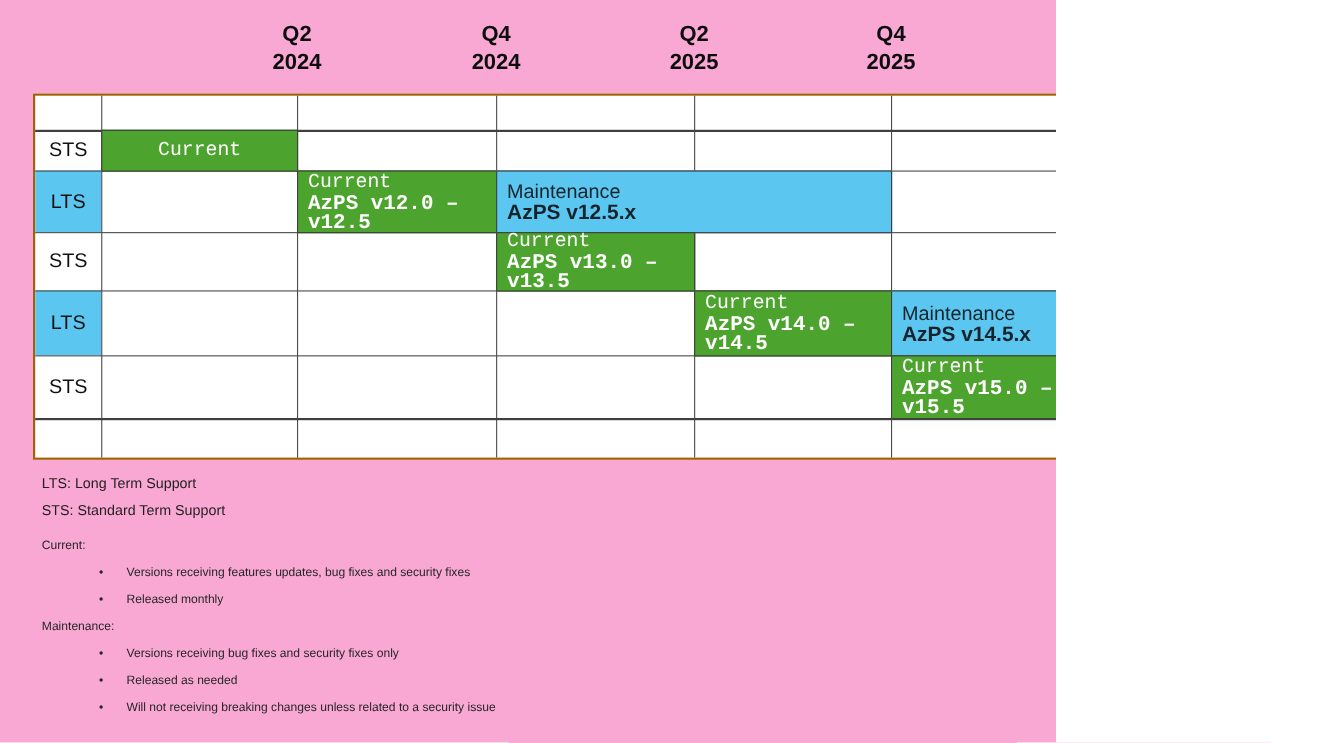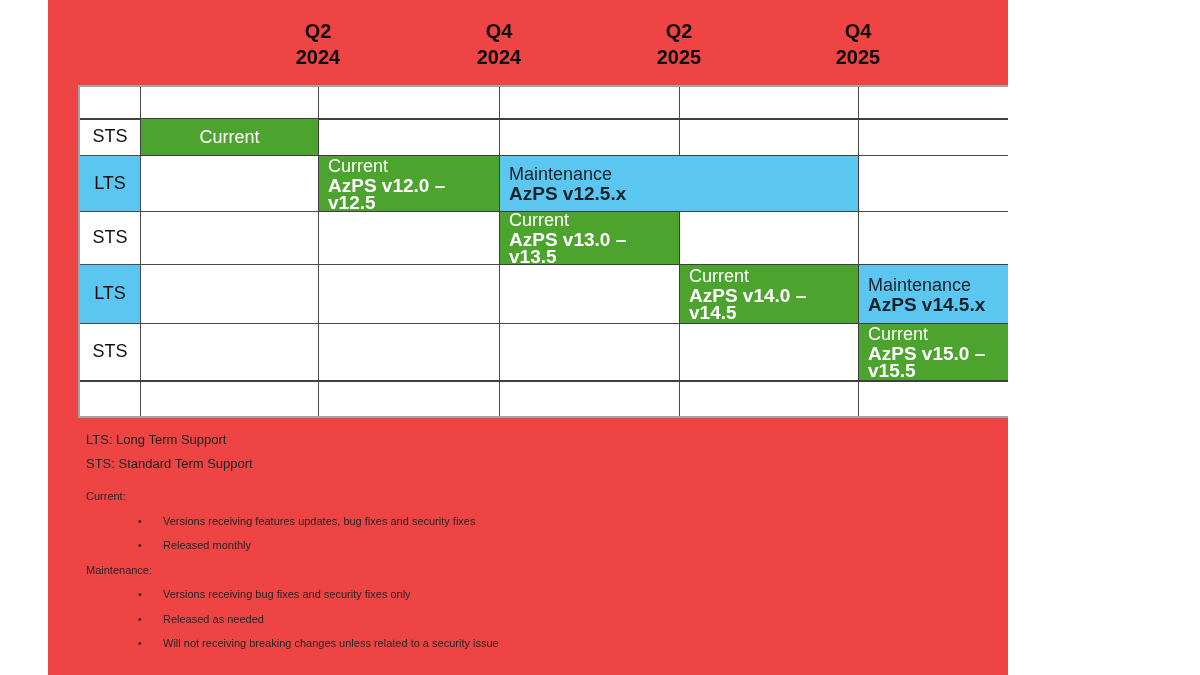--- a/index.html
+++ b/index.html
@@ -4,7 +4,7 @@
 <style>
   html,body { margin:0; padding:0; background:#fff; }
   body { font-family:"Liberation Sans","DejaVu Sans",sans-serif; color:#1a1a1a; }
-  .stage { position:relative; width:960px; height:675px; background:#ef4444; overflow:hidden;margin-left:48px; }
+  .stage { position:relative; width:960px; height:675px; background:#f9a8d4; overflow:hidden; }
 
   
   .qheader { position:absolute; top:18px; width:140px; text-align:center;

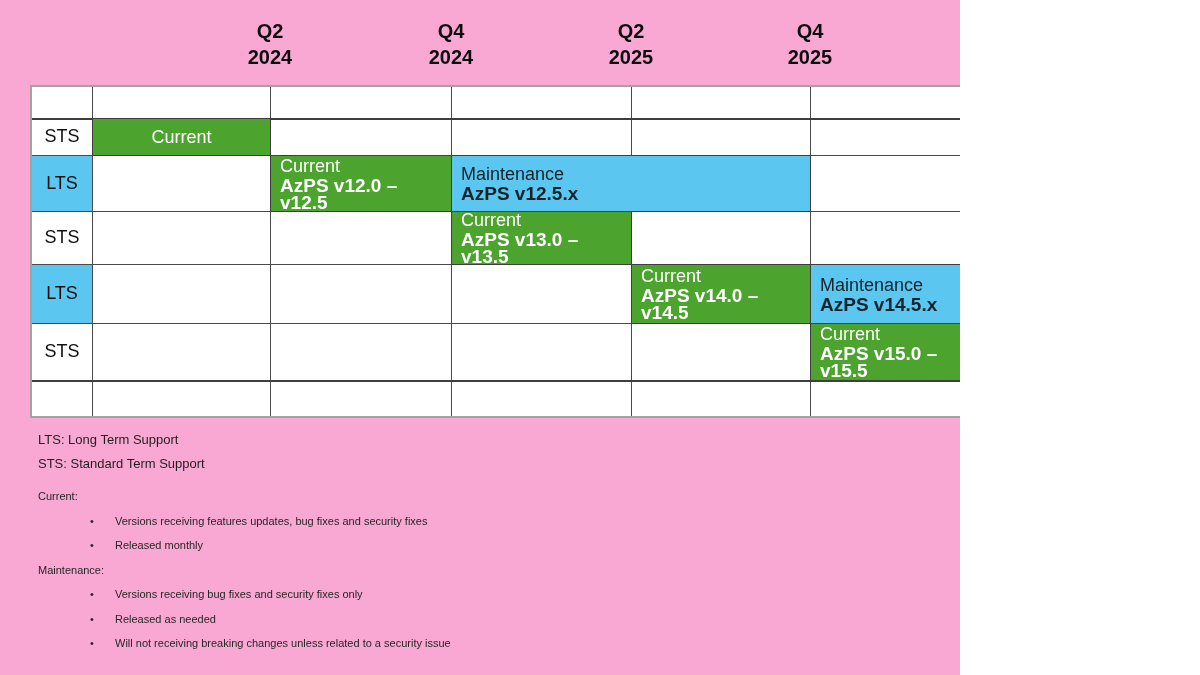--- a/index.html
+++ b/index.html
@@ -12,7 +12,7 @@
 
   
   .frame { position:absolute; left:30px; top:85px; width:1140px; height:333px;
-           border:2px solid #a3a3a3; box-sizing:border-box; background:#fff; }
+           border:2px solid #a16207; box-sizing:border-box; background:#fff; }
   .vline { position:absolute; top:0; bottom:0; width:1px; background:#4a4a4a; z-index:2; }
   .hline { position:absolute; left:0; right:0; height:1px; background:#4a4a4a; z-index:2; }
   .hline.thick { height:2px; background:#3f3f3f; }

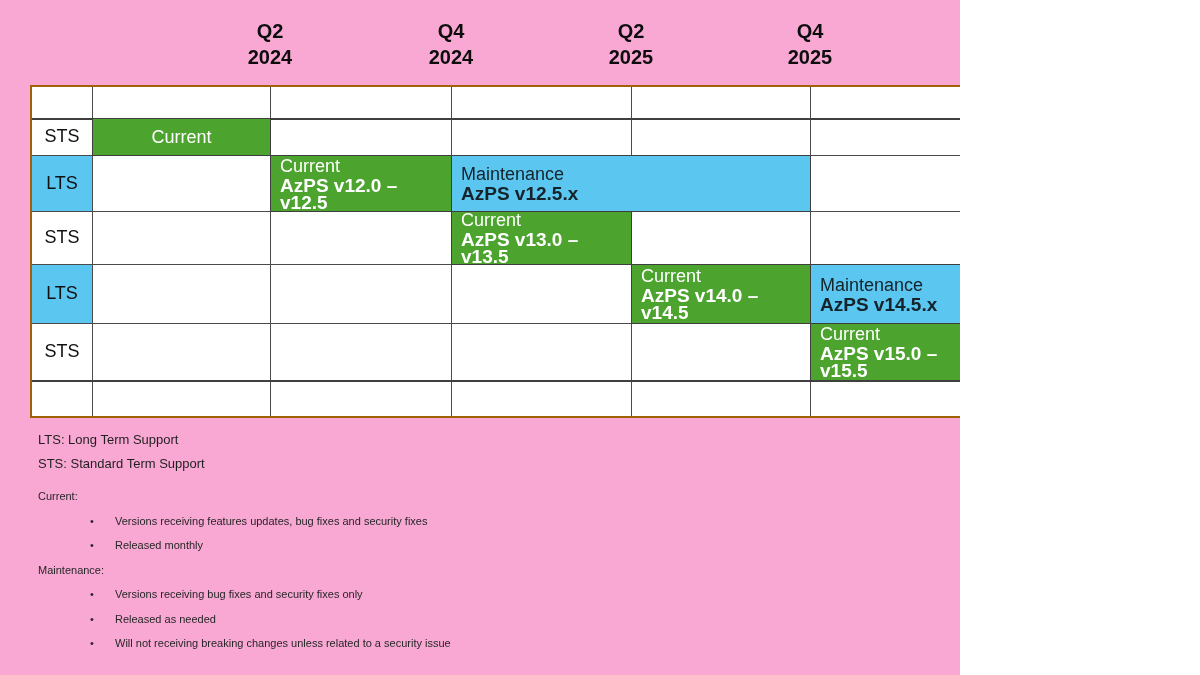--- a/index.html
+++ b/index.html
@@ -24,7 +24,7 @@
   .bar { position:absolute; box-sizing:border-box; border:1px solid #3e3e3e;
          display:flex; flex-direction:column; justify-content:center;
          padding:2px 8px 3px 9px; z-index:3; }
-  .bar.green { background:var(--green,#4CA32D); color:#fff; }
+  .bar.green { background:var(--green,#4CA32D); color:#fff;font-family:Liberation Mono, monospace; }
   .bar.blue  { background:var(--blue,#5BC6F0); color:#15232b; }
   .bar .t { font-size:18px; line-height:21px; }
   .bar .s { font-size:19px; font-weight:700; line-height:17px; }

